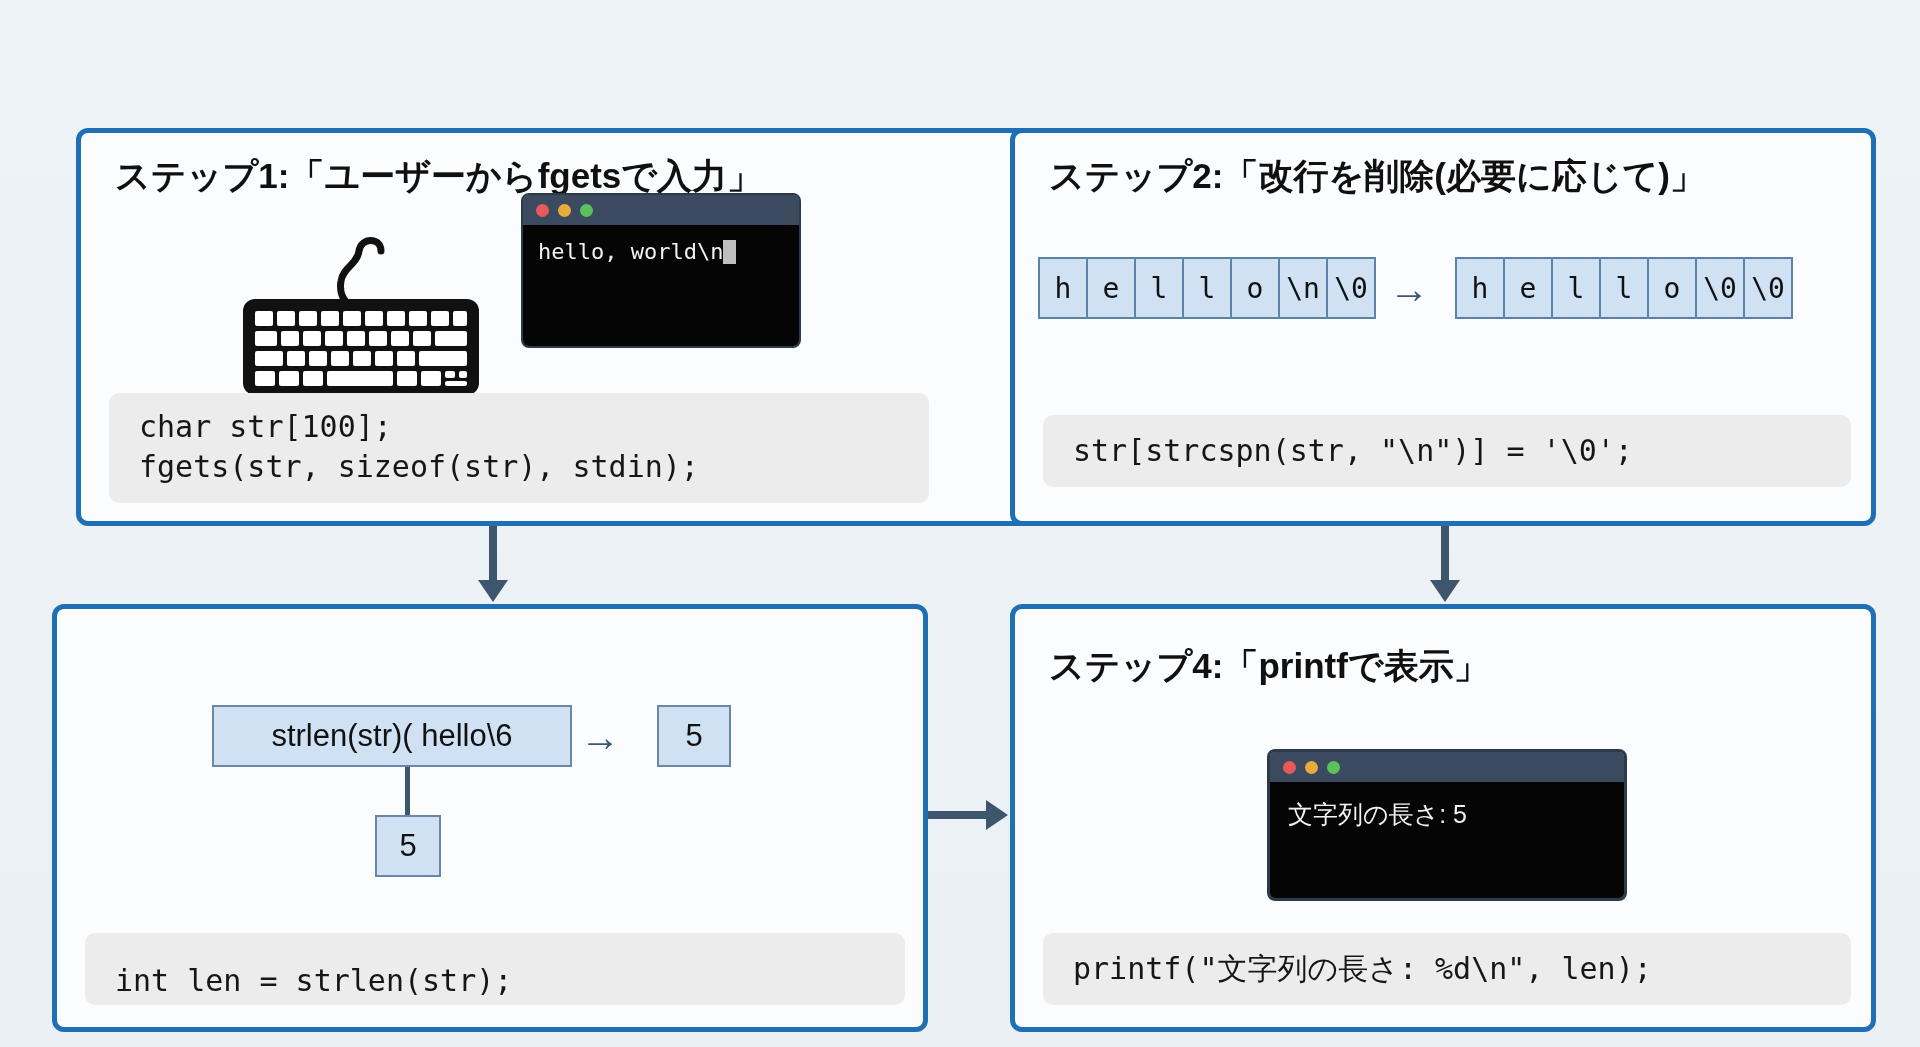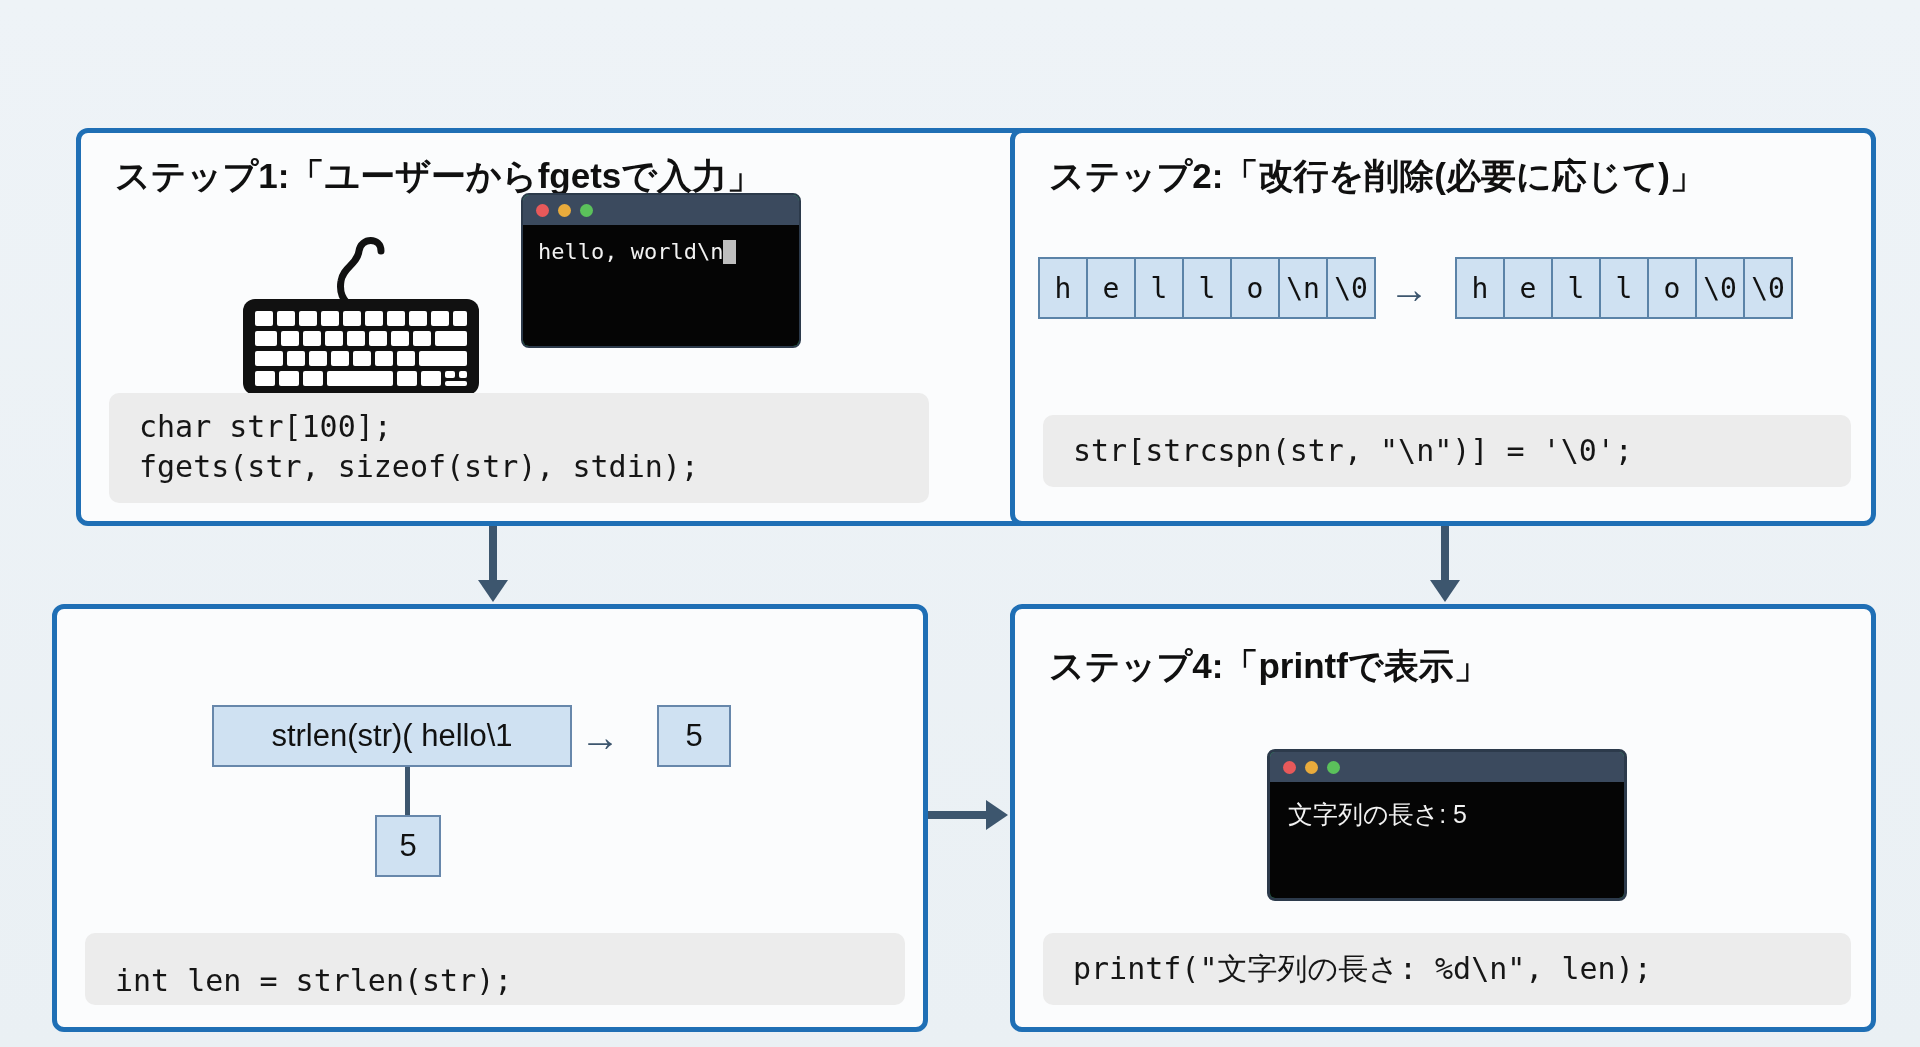--- a/index.html
+++ b/index.html
@@ -255,7 +255,7 @@
 
   <div class="panel" id="panel3">
 
-    <div class="box" id="b-strlen">strlen(str)( hello\1</div>
+    <div class="box" id="b-strlen">strlen(str)( hello\6</div>
     <div class="arrow-h" id="s3-arrow">→</div>
     <div class="box" id="b-five-right">5</div>
     <div class="connector" id="s3-vline"></div>

